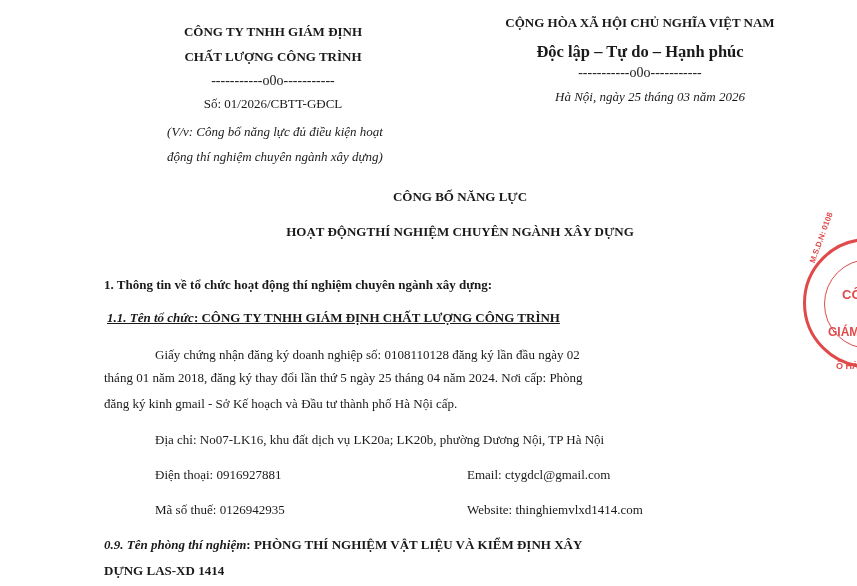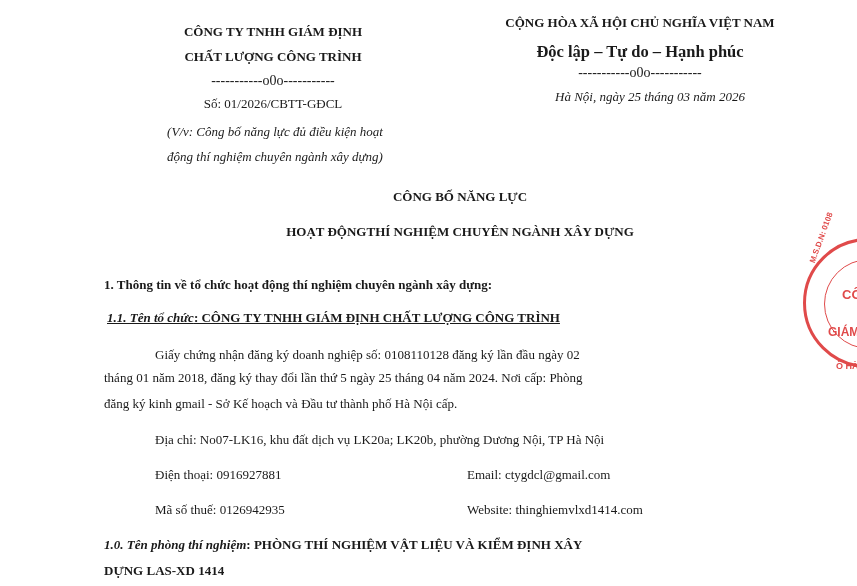--- a/index.html
+++ b/index.html
@@ -62,7 +62,7 @@
 <div class="abs f17" style="left:467px; top:502px;">Website: thinghiemvlxd1414.com</div>
 
 <div class="abs f17" style="left:104px; top:537px;">
-  <span class="b i">1.0. Tên phòng thí nghiệm</span><span class="b">: PHÒNG THÍ NGHIỆM VẬT LIỆU VÀ KIỂM ĐỊNH XÂY</span>
+  <span class="b i">0.9. Tên phòng thí nghiệm</span><span class="b">: PHÒNG THÍ NGHIỆM VẬT LIỆU VÀ KIỂM ĐỊNH XÂY</span>
 </div>
 <div class="abs b f17" style="left:104px; top:563px;">DỰNG LAS-XD 1414</div>
 

